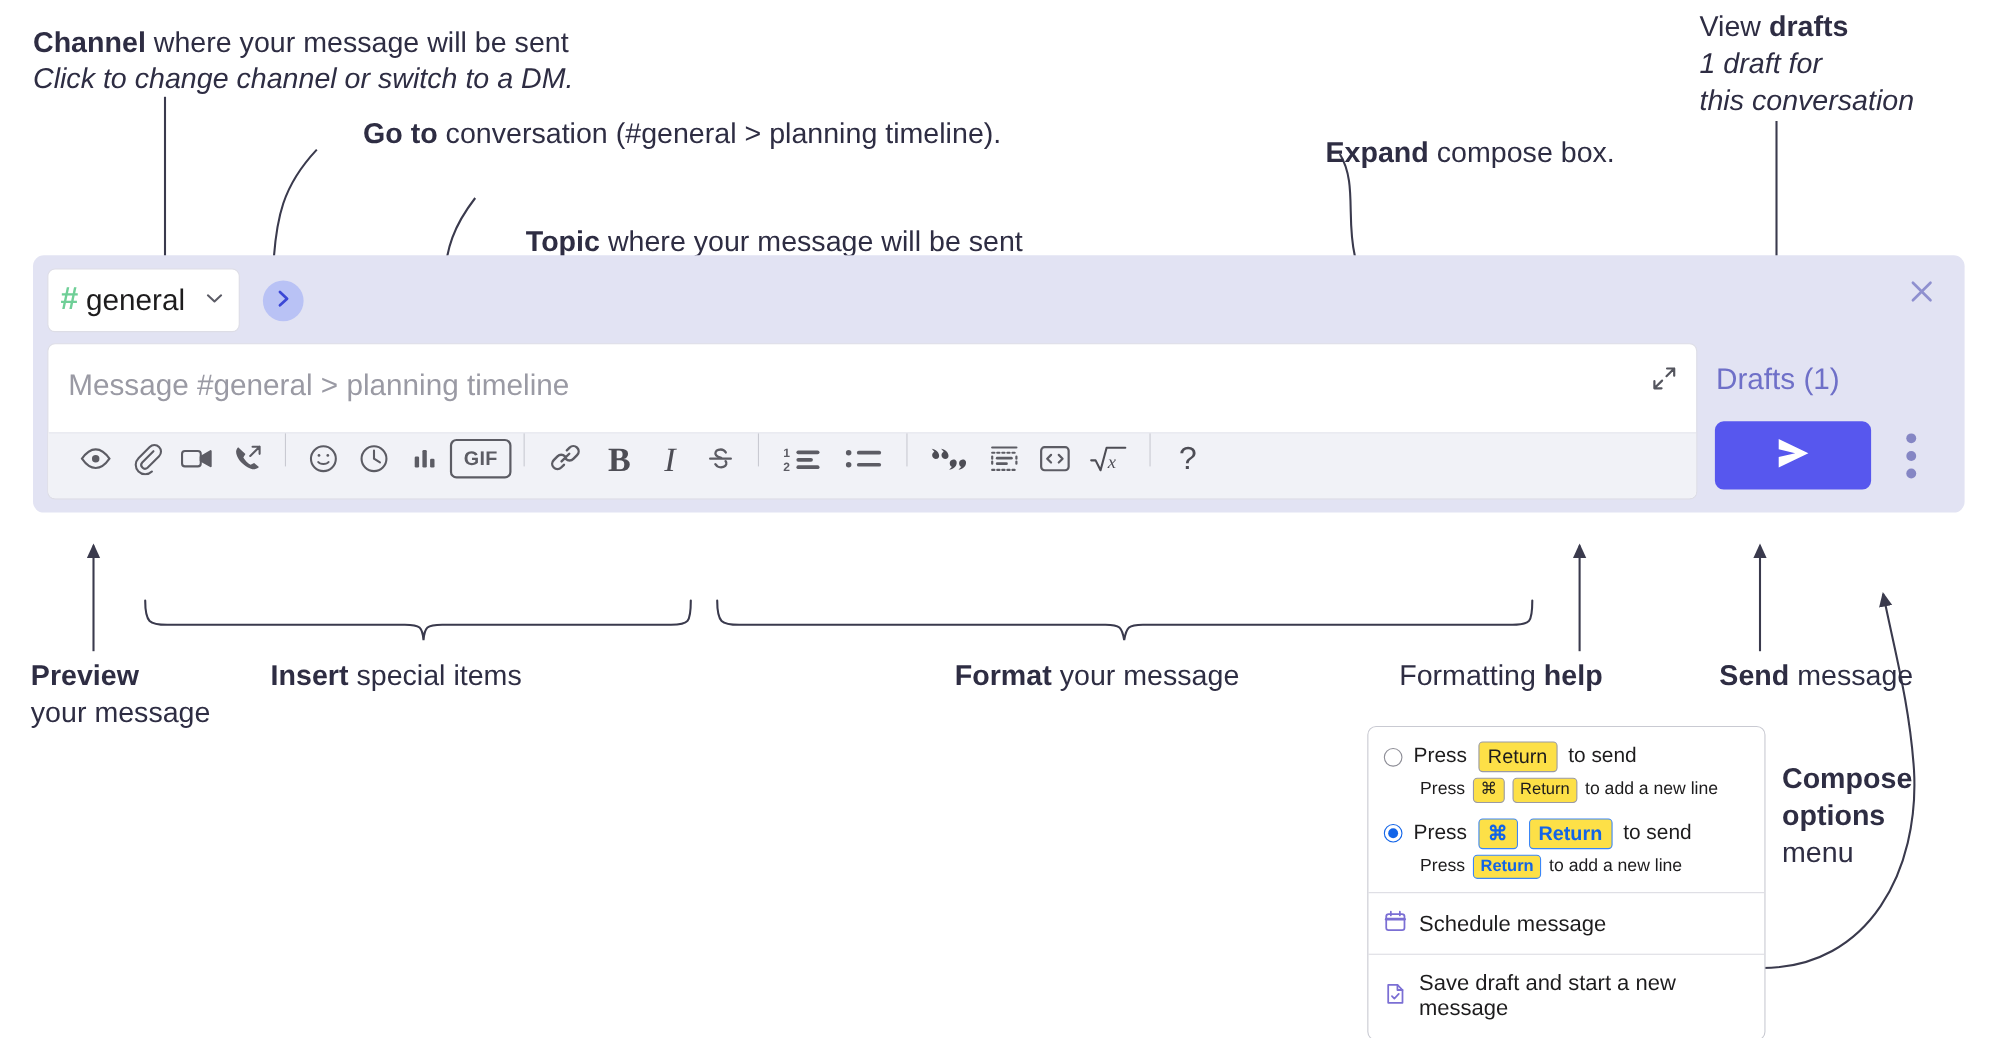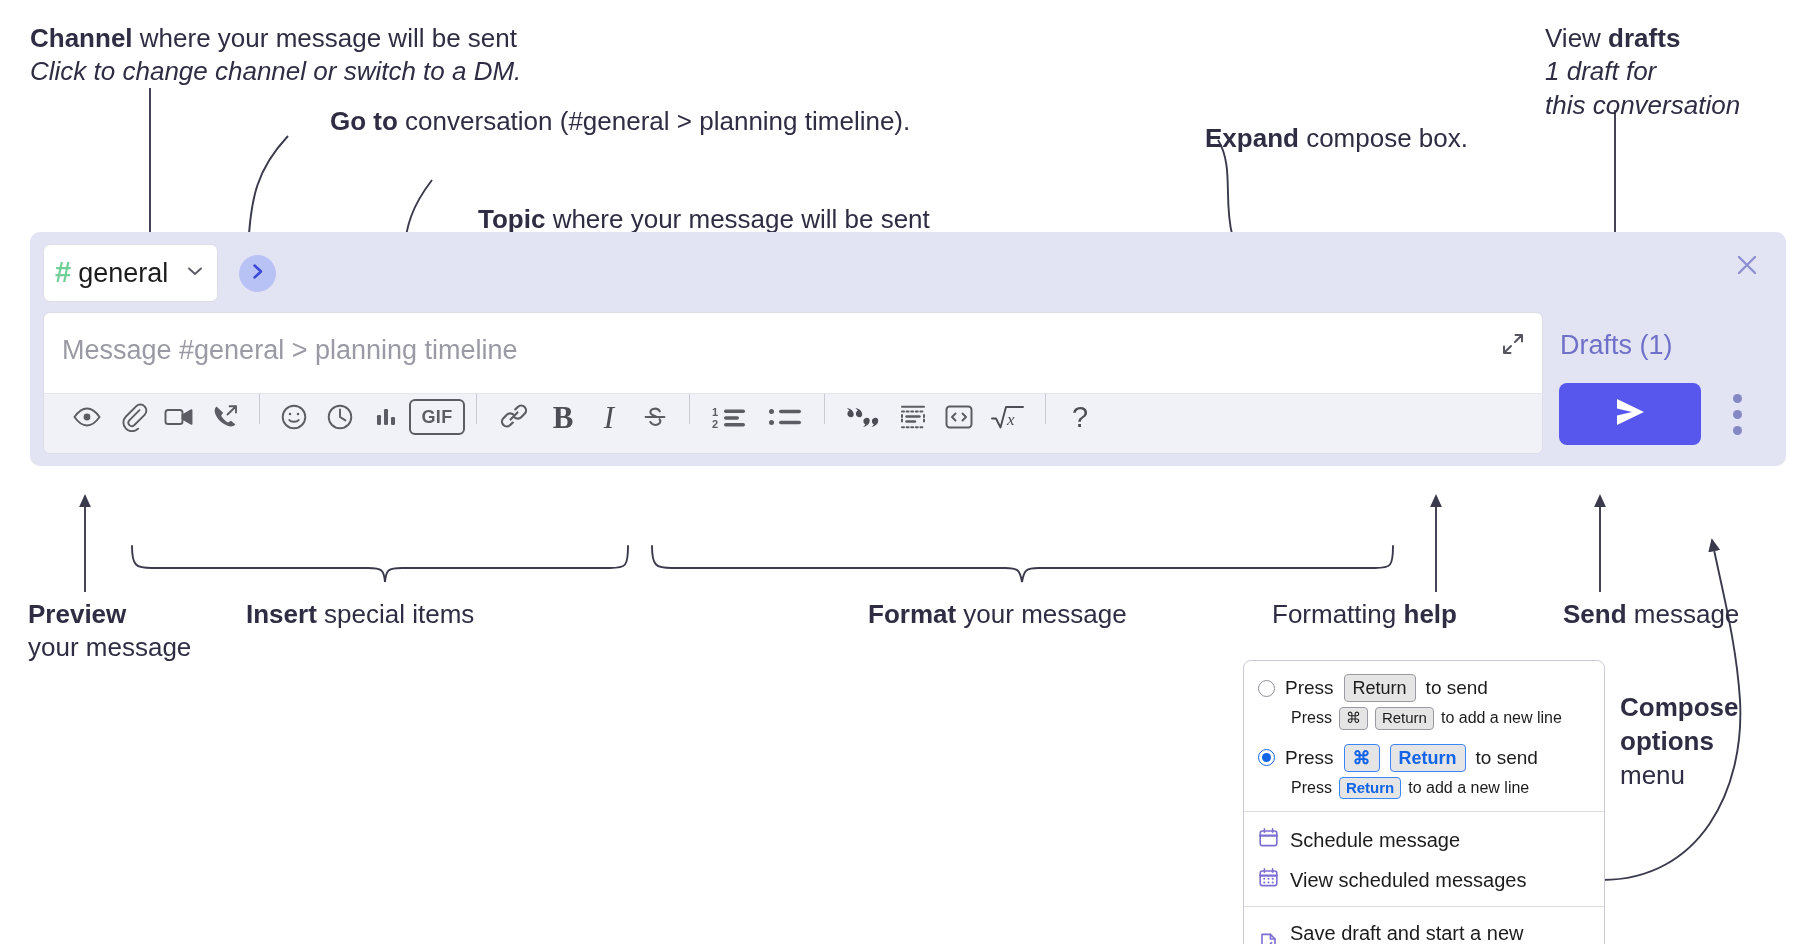--- a/index.html
+++ b/index.html
@@ -223,7 +223,7 @@
   <b>Expand</b><span> compose box.</span>
 </div>
 
-<div class="anno" style="left:1545px;top:22px;">
+<div class="anno" style="left:1545px;top:8px;">
   <div><span>View </span><b>drafts</b></div>
   <div class="it">1 draft for</div>
   <div class="it">this conversation</div>

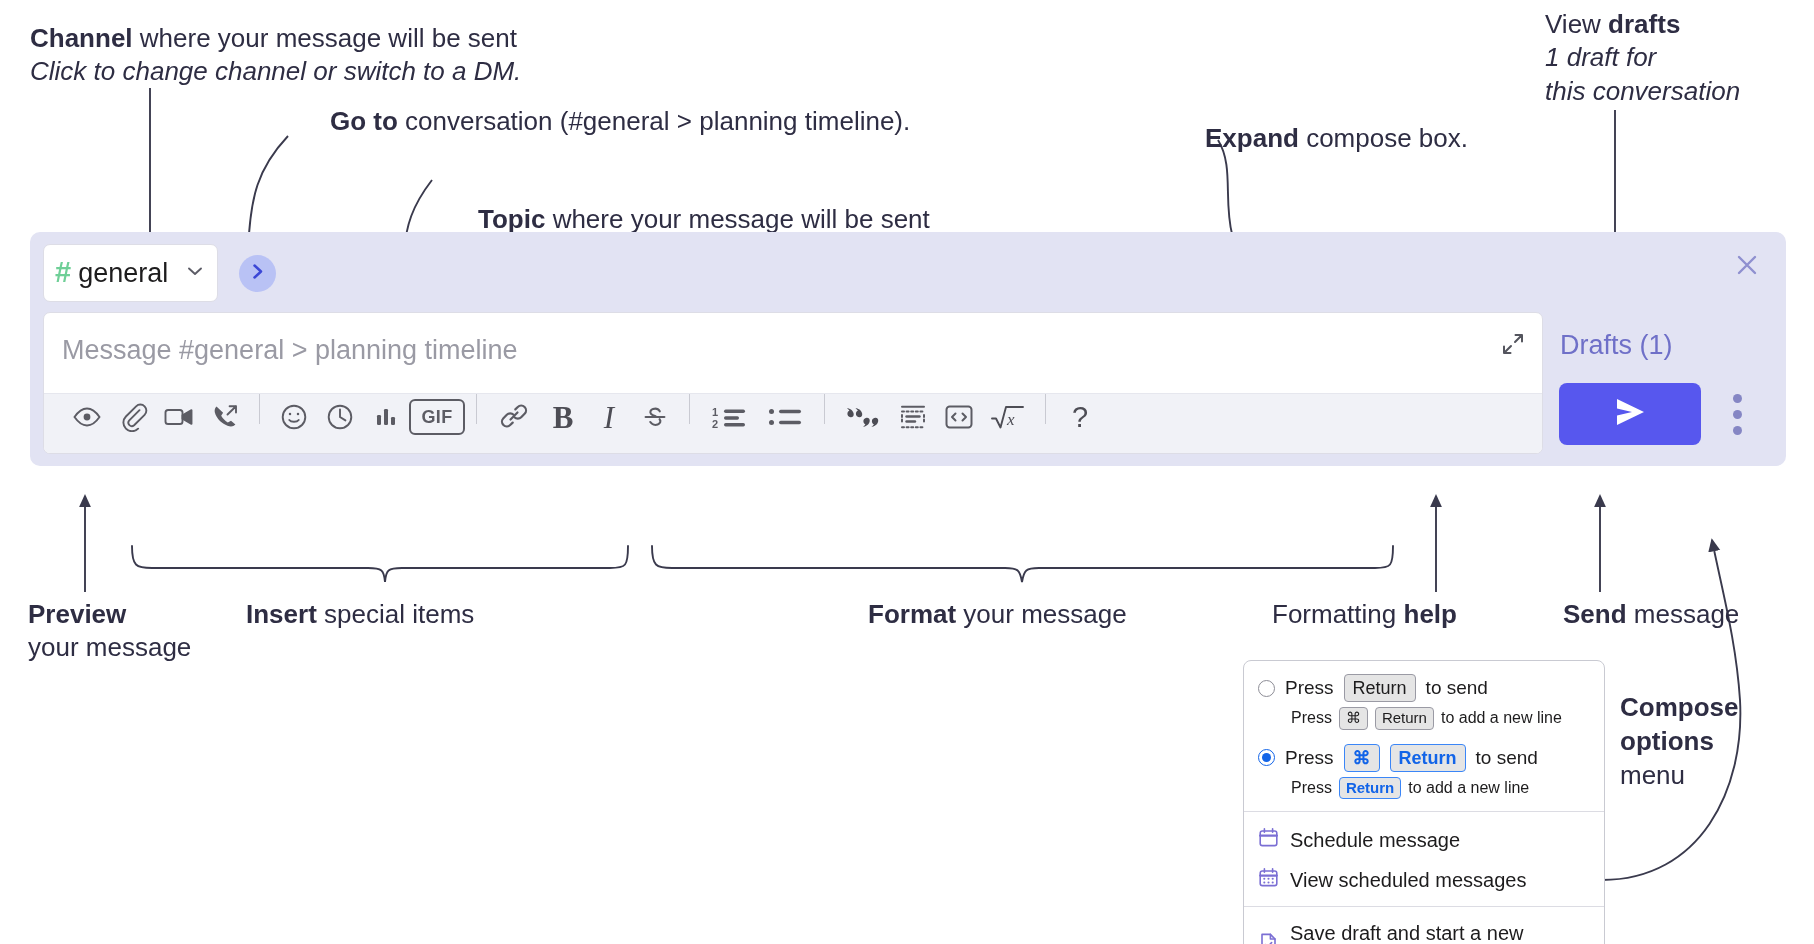--- a/index.html
+++ b/index.html
@@ -147,7 +147,7 @@
     display:inline-flex;align-items:center;justify-content:center;
     border:1px solid #9a9aa4;border-radius:4px;
     padding:1px 8px;font-size:18px;line-height:1.35;
-    background:#e5e5e5;color:#1d1c1d;white-space:nowrap;
+    background:#fde047;color:#1d1c1d;white-space:nowrap;
   }
   .kbd.sm{font-size:15px;padding:0px 6px;}
   .kbd.blue{border-color:#3b86f7;color:#1264e8;font-weight:700;}

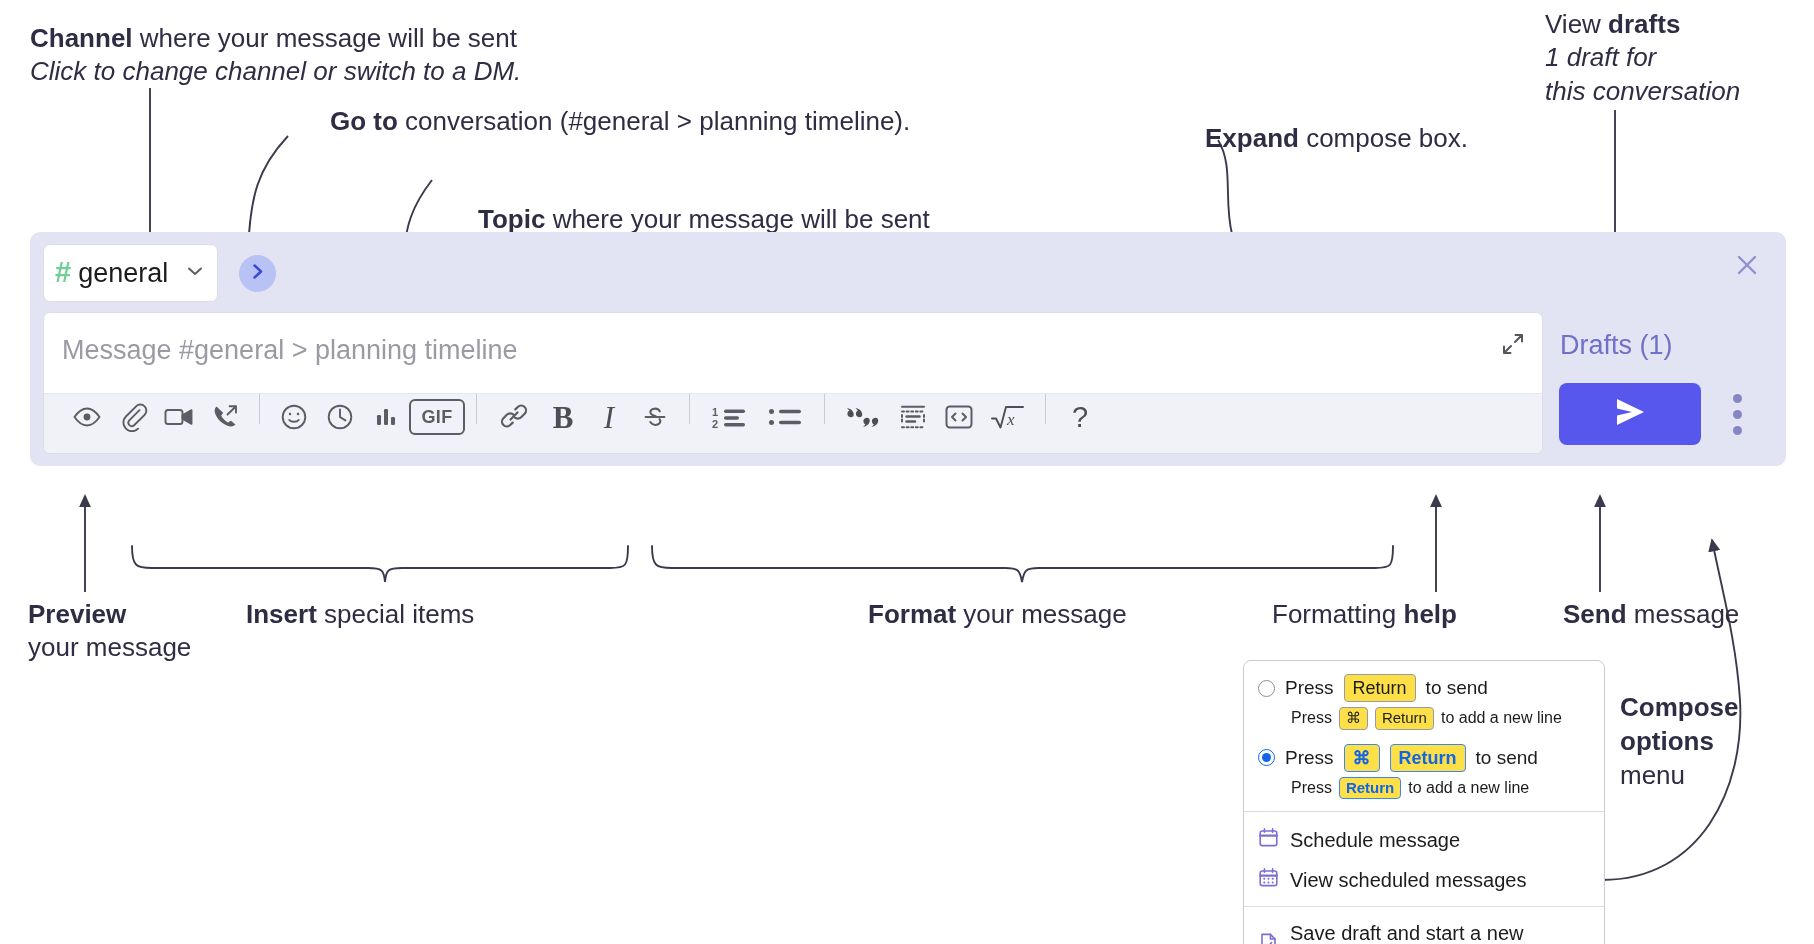--- a/index.html
+++ b/index.html
@@ -514,24 +514,6 @@
       <span>Schedule message</span>
     </div>
 
-    <div class="opt-item">
-      <span>
-        <svg width="21" height="21" viewBox="0 0 21 21" fill="none" stroke="#7b6fd4" stroke-width="1.6" stroke-linecap="round">
-          <rect x="2.2" y="4" width="16.6" height="14.6" rx="2.2"></rect>
-          <path d="M2.2 8.6 L18.8 8.6" stroke-width="2.2"></path>
-          <path d="M6.4 1.8 L6.4 5.2 M14.6 1.8 L14.6 5.2"></path>
-          <g fill="#7b6fd4" stroke="none">
-            <circle cx="6.3" cy="11.8" r="1.05"></circle>
-              <circle cx="10.5" cy="11.8" r="1.05"></circle>
-              <circle cx="14.7" cy="11.8" r="1.05"></circle>
-            <circle cx="6.3" cy="15.5" r="1.05"></circle>
-              <circle cx="10.5" cy="15.5" r="1.05"></circle>
-              <circle cx="14.7" cy="15.5" r="1.05"></circle>
-          </g>
-        </svg>
-      </span>
-      <span>View scheduled messages</span>
-    </div>
   </div>
 
   <div class="opt-div"></div>

